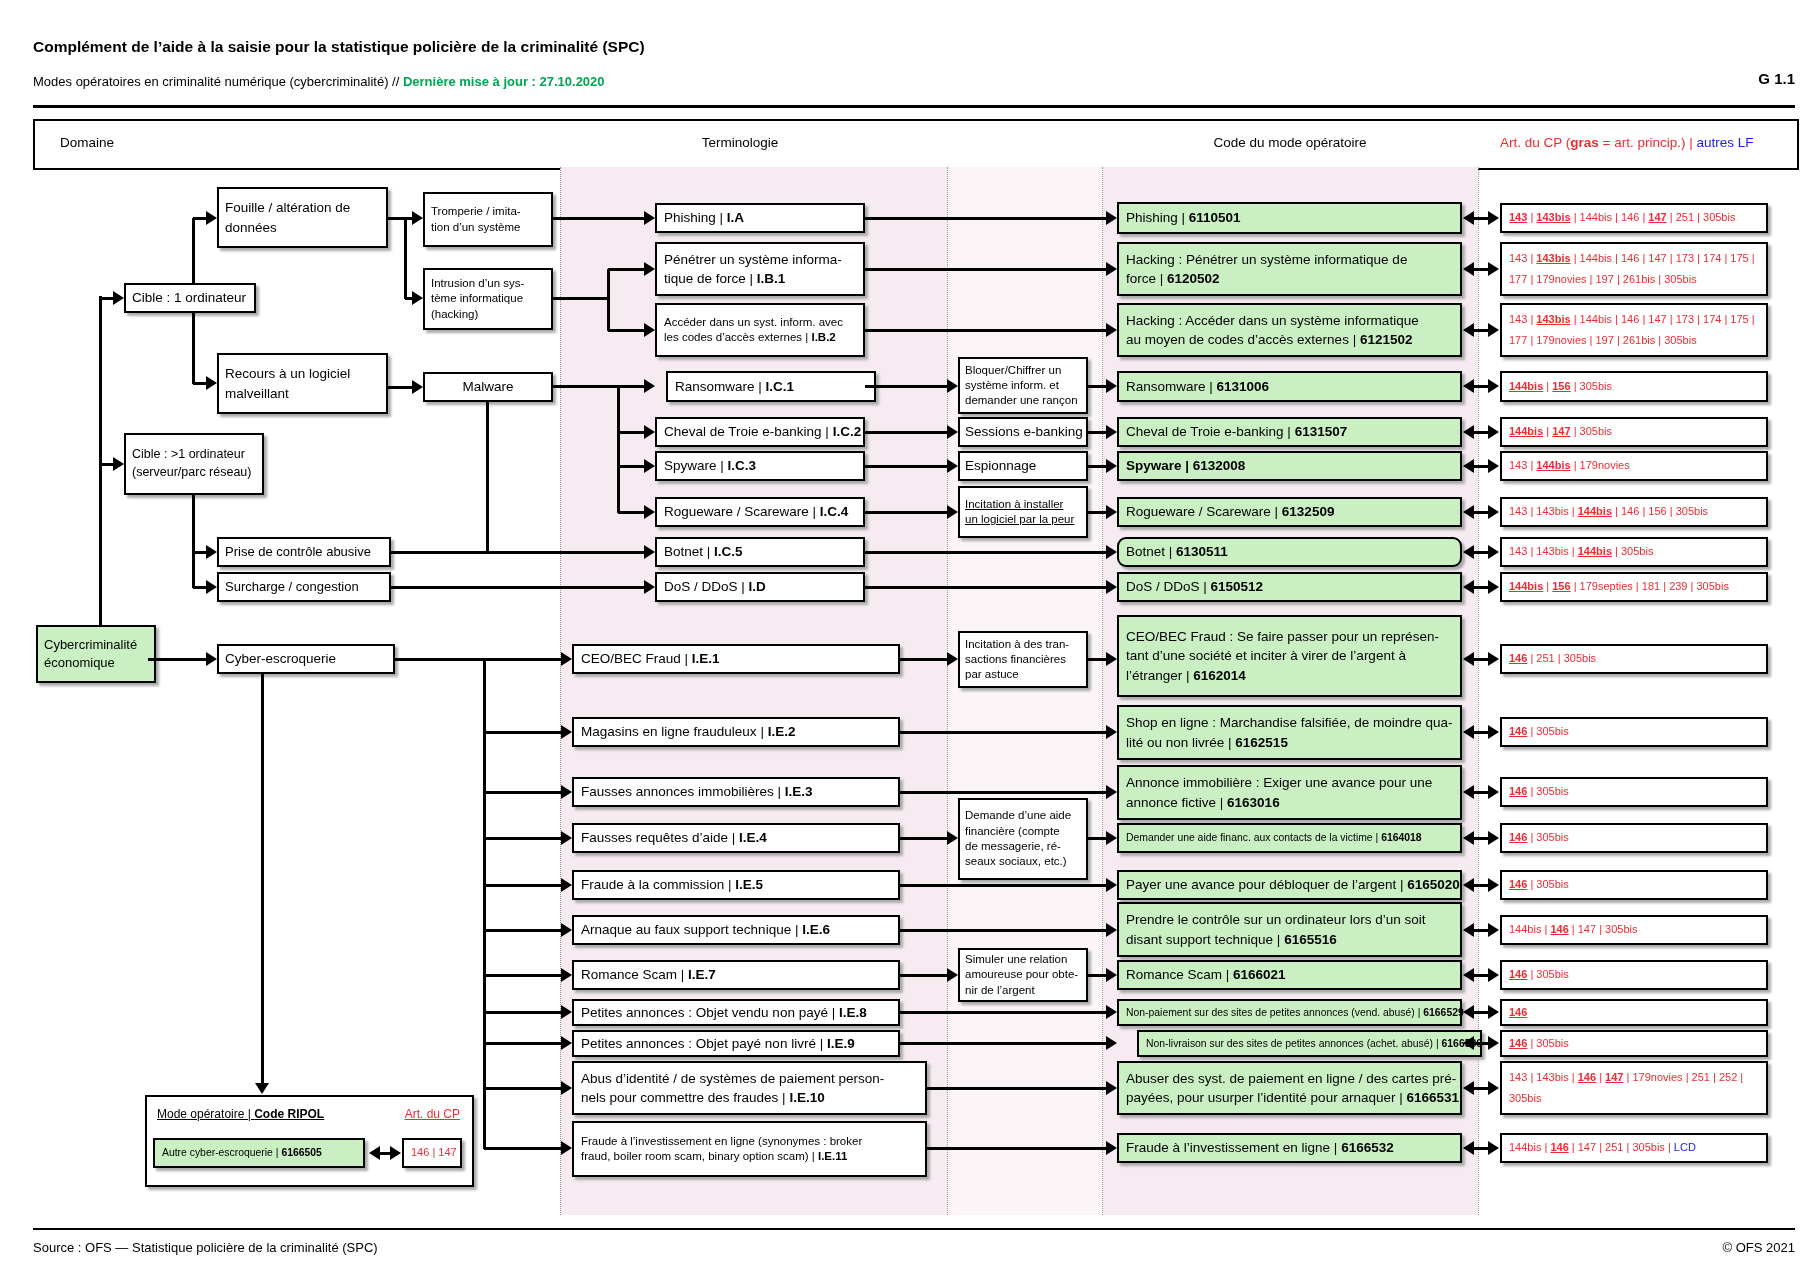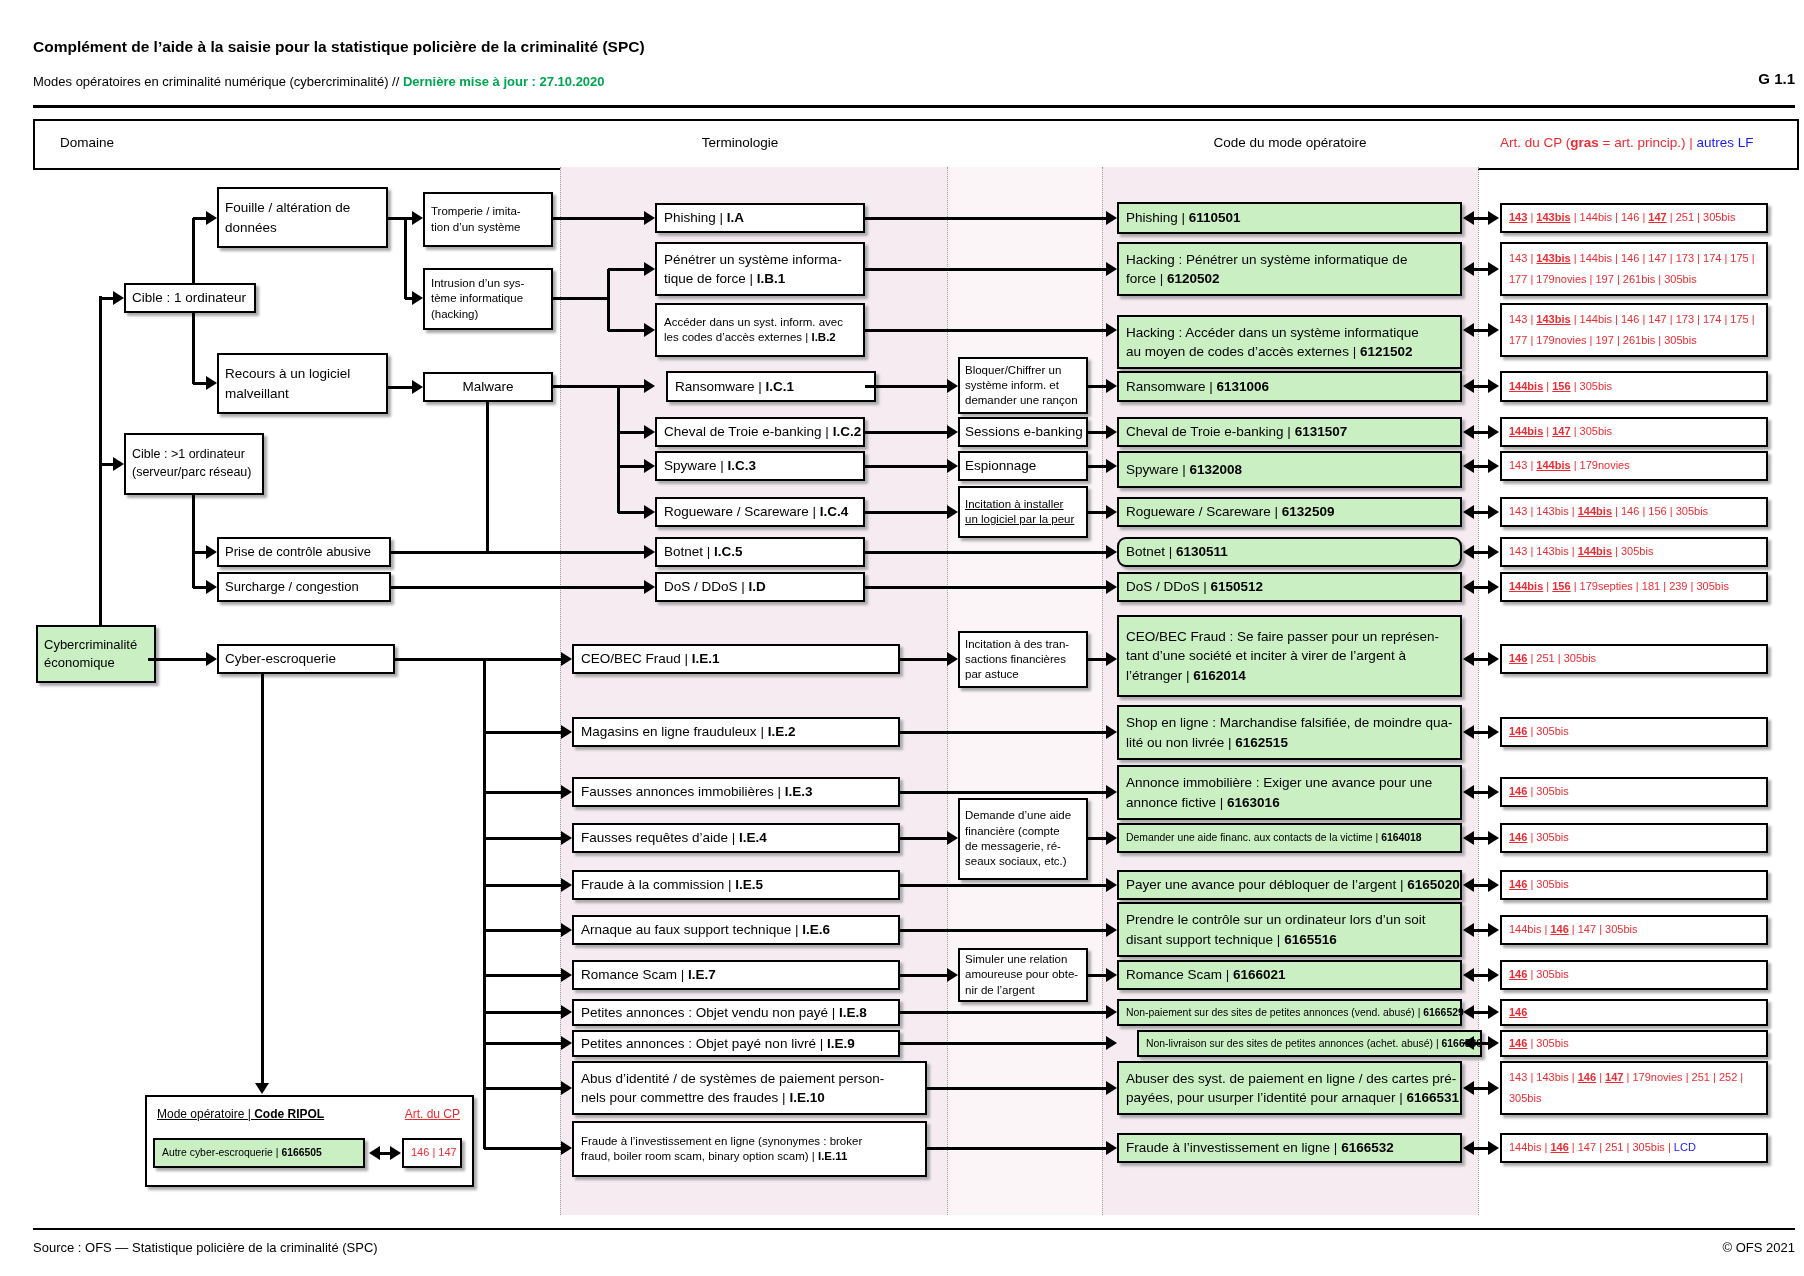--- a/index.html
+++ b/index.html
@@ -154,7 +154,7 @@
       <div class="ln"><span>Accéder dans un syst. inform. avec</span></div>
       <div class="ln"><span>les codes d’accès externes</span> | <b>I.B.2</b></div>
     </div>
-    <div class="box greenbox" style="left: 1117px; top: 303px; width: 345px; height: 54px; margin-top: 12px;">
+    <div class="box greenbox" style="left: 1117px; top: 303px; width: 345px; height: 54px;">
       <div class="ln"><span>Hacking : Accéder dans un système informatique</span></div>
       <div class="ln"><span>au moyen de codes d’accès externes</span> | <b>6121502</b></div>
     </div>

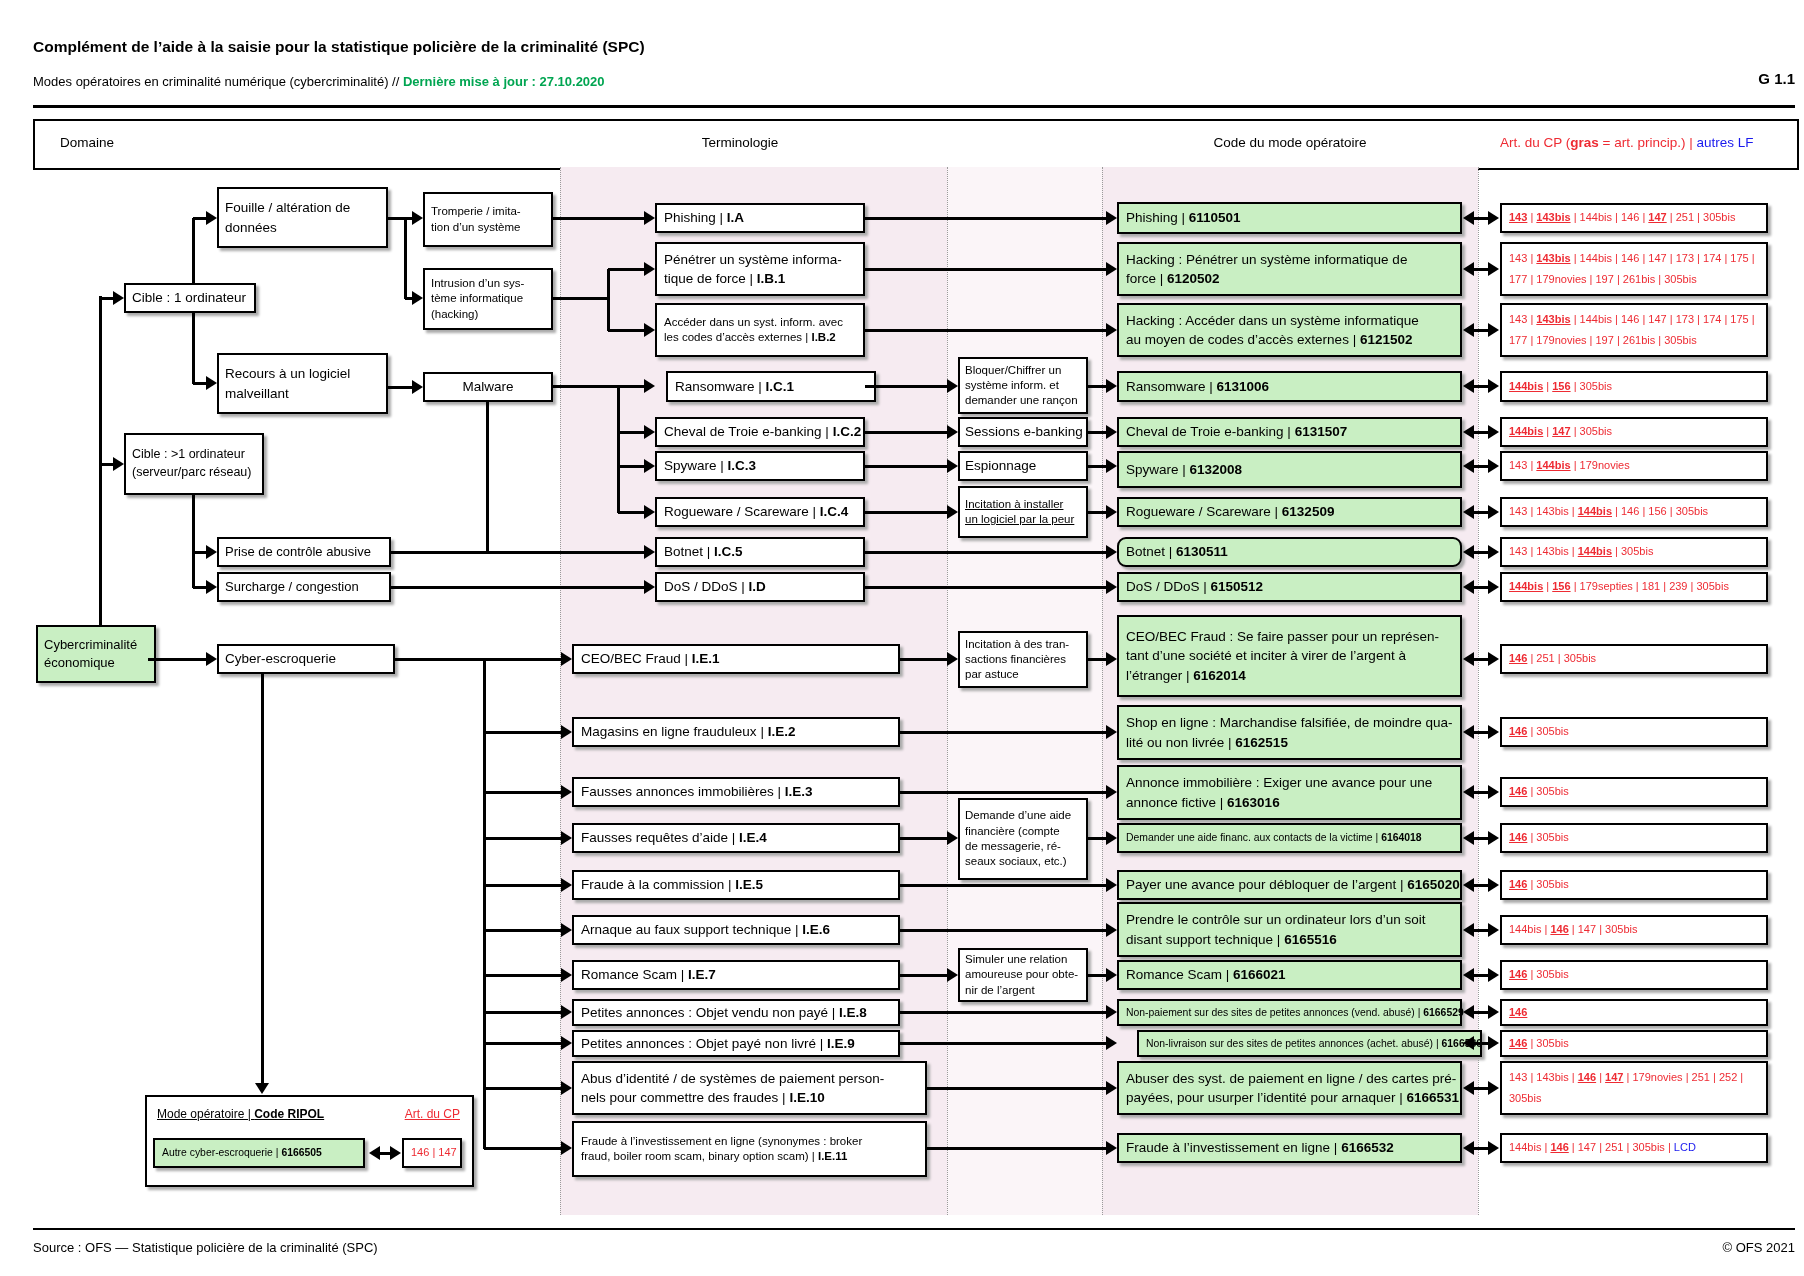--- a/index.html
+++ b/index.html
@@ -212,7 +212,7 @@
     <div class="box" style="left: 958px; top: 451px; width: 130px; height: 30px; padding: 2px 5px;">
       <div class="ln"><span>Espionnage</span></div>
     </div>
-    <div class="box greenbox" style="left: 1117px; top: 451px; width: 345px; height: 37px;">
+    <div class="box greenbox" style="left: 1117px; top: 451px; width: 345px; height: 30px; font-weight: bold;">
       <div class="ln"><span>Spyware</span> | <b>6132008</b></div>
     </div>
     <div class="box redbox" style="left: 1500px; top: 451px; width: 268px; height: 30px;">

